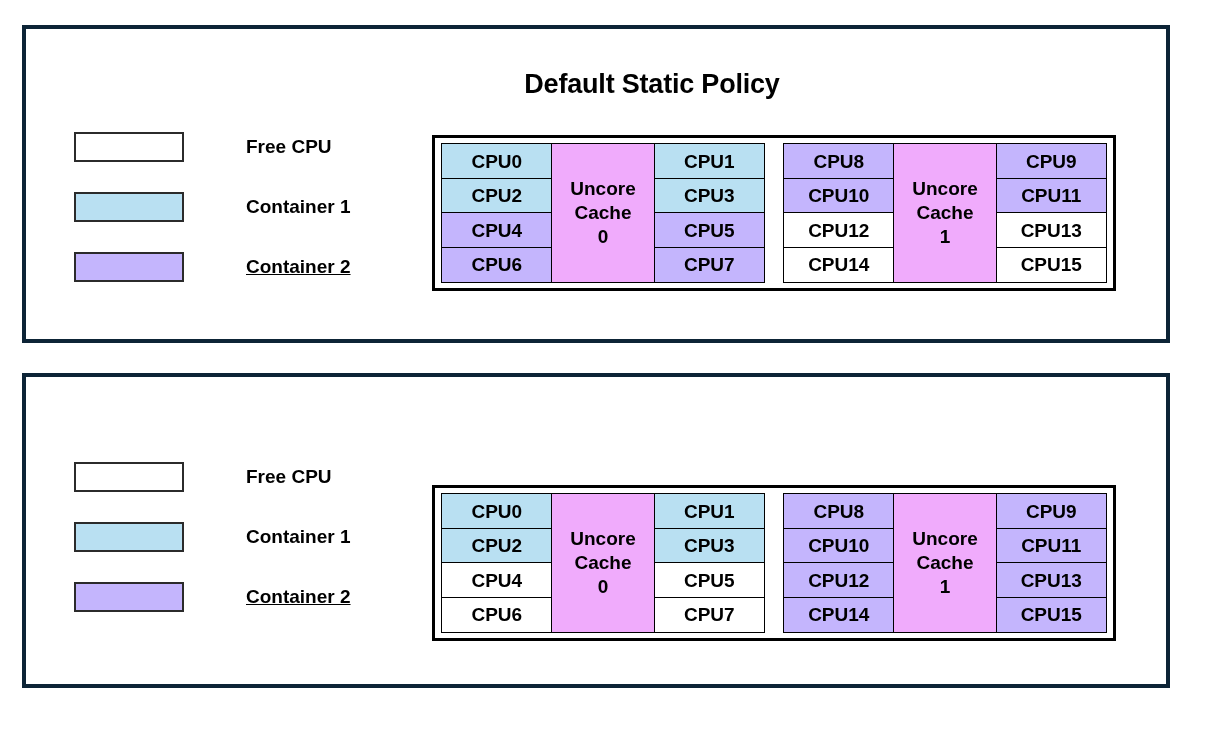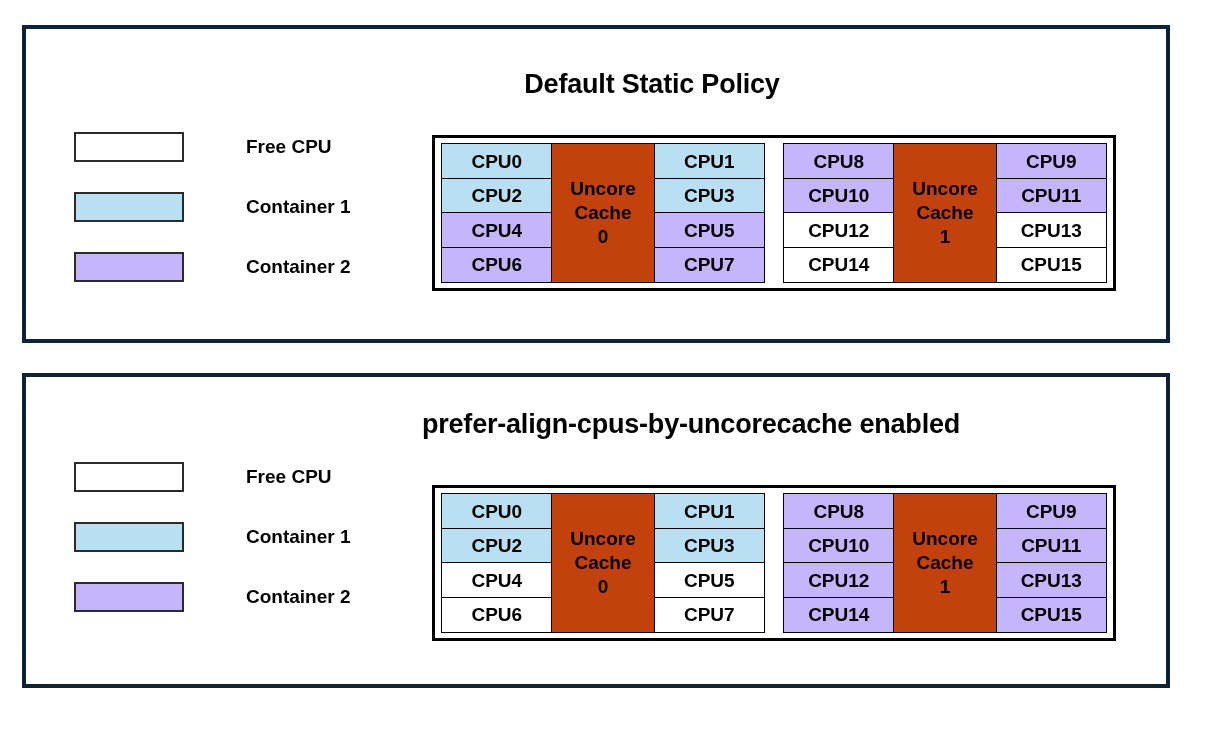--- a/index.html
+++ b/index.html
@@ -123,7 +123,7 @@
     box-sizing: border-box;
     flex: 0 0 104px;
     border: 1.5px solid #000000;
-    background: #c2410c;
+    background: #f0abfc;
     display: flex;
     flex-direction: column;
     align-items: center;

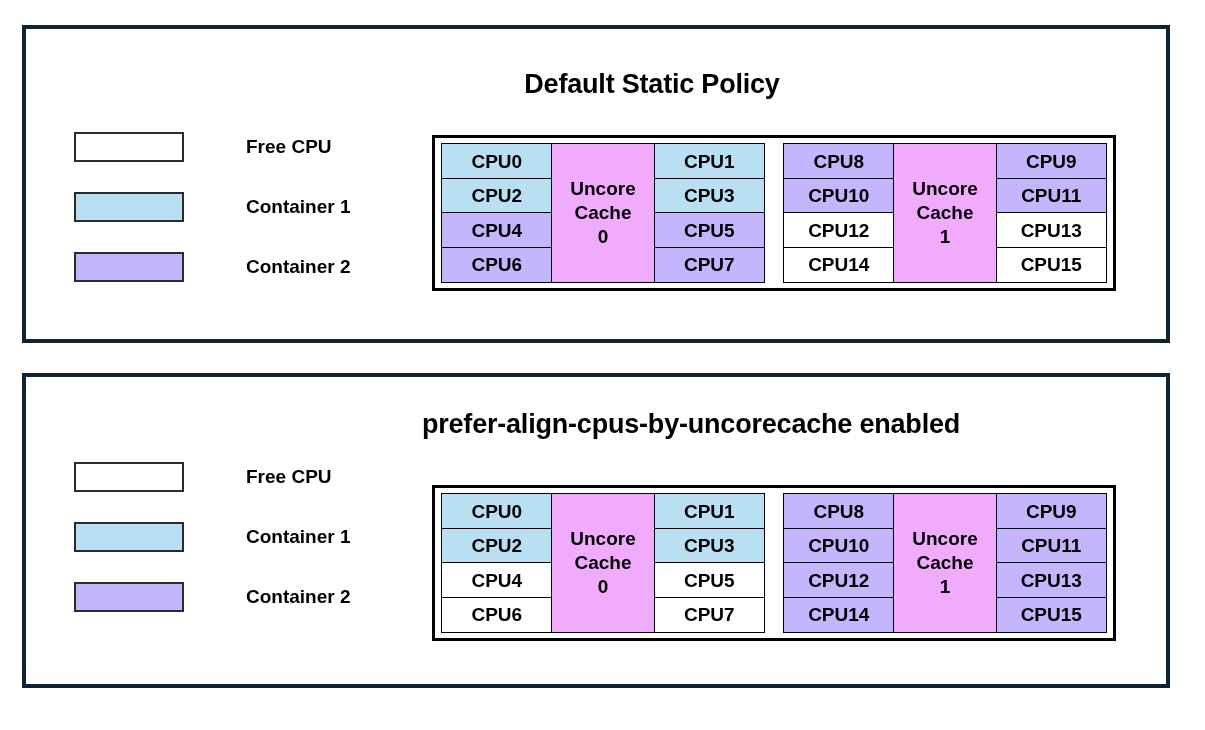--- a/index.html
+++ b/index.html
@@ -59,7 +59,7 @@
     margin-bottom: 24px;
     gap: 20px;
   }
-  .legend-row:last-child { margin-bottom: 0; }
+  .legend-row:last-child { margin-bottom: 0; text-decoration: underline; }
 
   .legend-swatch {
     box-sizing: border-box;

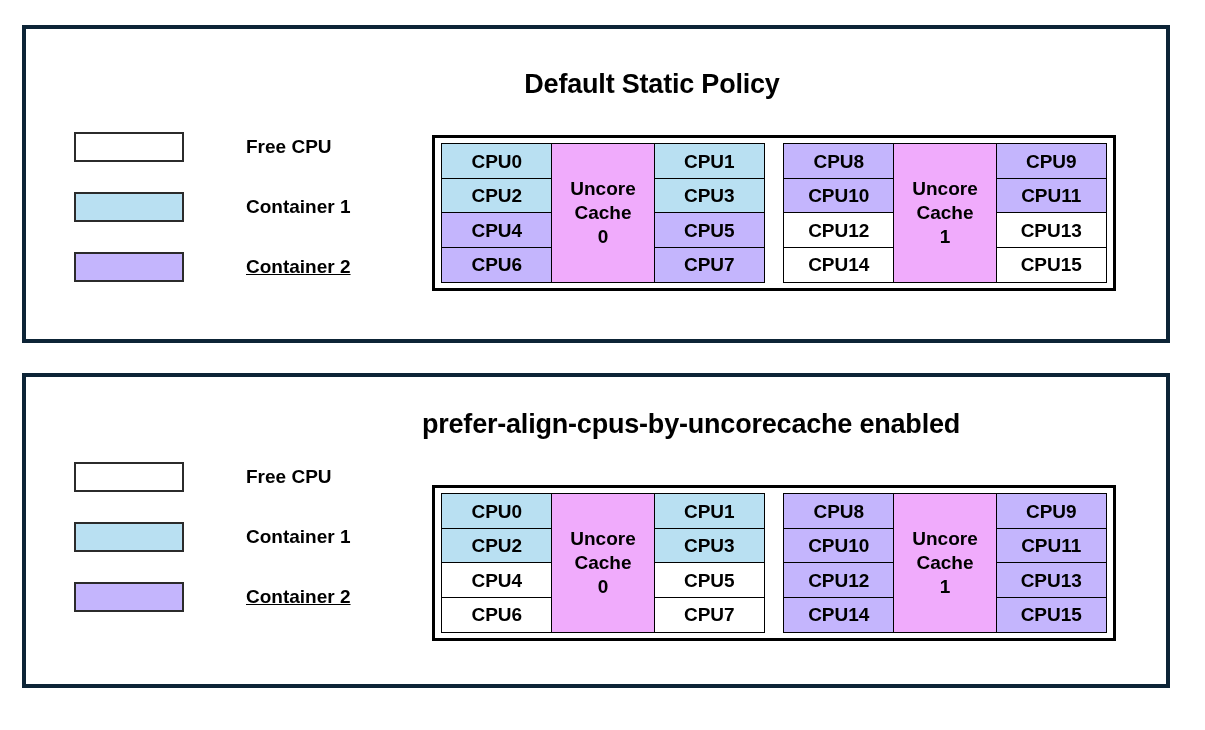--- a/index.html
+++ b/index.html
@@ -214,7 +214,6 @@
 
 <section class="panel" id="panel-bottom">
 
-  <div class="panel-title">prefer-align-cpus-by-uncorecache enabled</div>
 
   <div class="legend">
 

